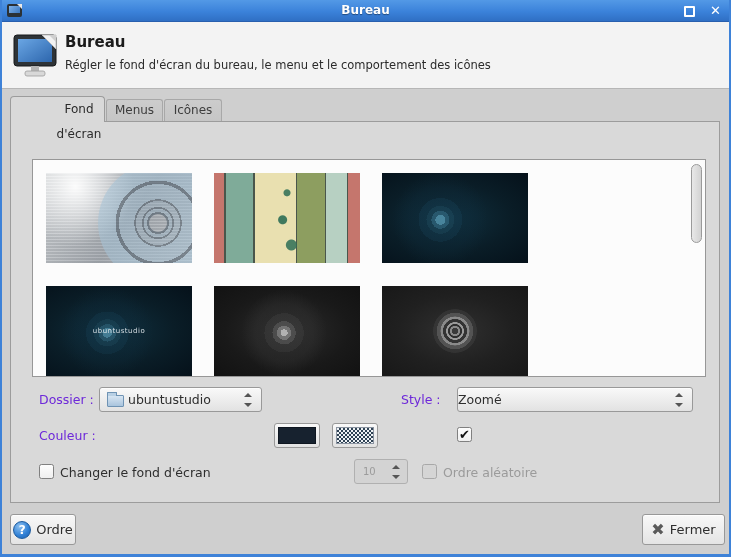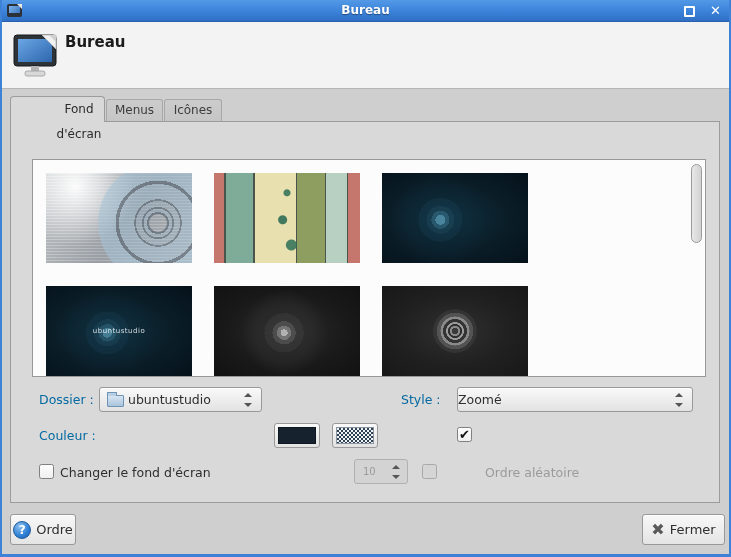--- a/index.html
+++ b/index.html
@@ -178,6 +178,7 @@
       <rect x="14" y="40" width="20" height="5" rx="2" fill="#d8d8d8" stroke="#9d9d9d" stroke-width="0.8"></rect>
     </svg>
     <div class="header-title">Bureau</div>
+    <div class="header-subtitle">Régler le fond d'écran du bureau, le menu et le comportement des icônes</div>
   </div>
 
   <div class="tab tab-active" id="tab-fond">Fond d'écran</div>

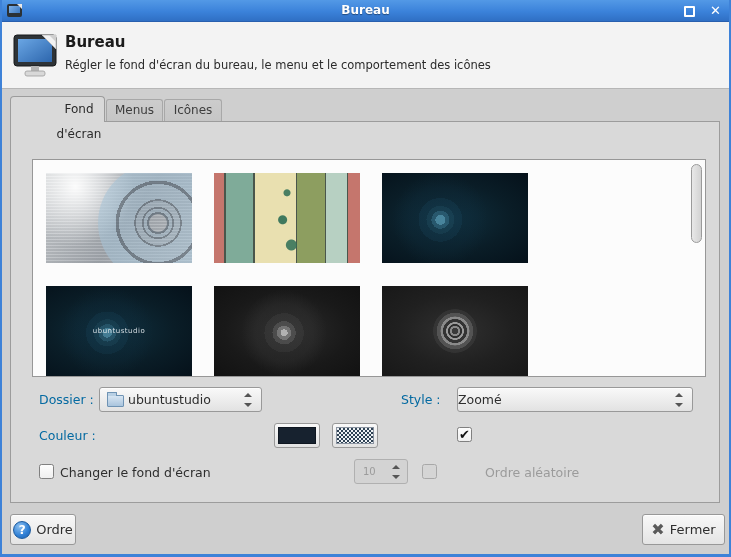--- a/index.html
+++ b/index.html
@@ -100,7 +100,7 @@
       rgba(70,70,70,.4) 59% 70%, rgba(0,0,0,0) 71%); }
 
   
-  .flabel { position:absolute; font-size:12.5px; color:#0369a1; z-index:4; }
+  .flabel { position:absolute; font-size:12.5px; color:#6d28d9; z-index:4; }
   .combo { position:absolute; height:25px; z-index:4; border:1px solid #999; border-radius:3px;
     background:linear-gradient(#f9f9f9,#e2e2e2); box-shadow:inset 0 1px 0 rgba(255,255,255,.7);
     font-size:12.5px; line-height:23px; color:#2e2e2e; }

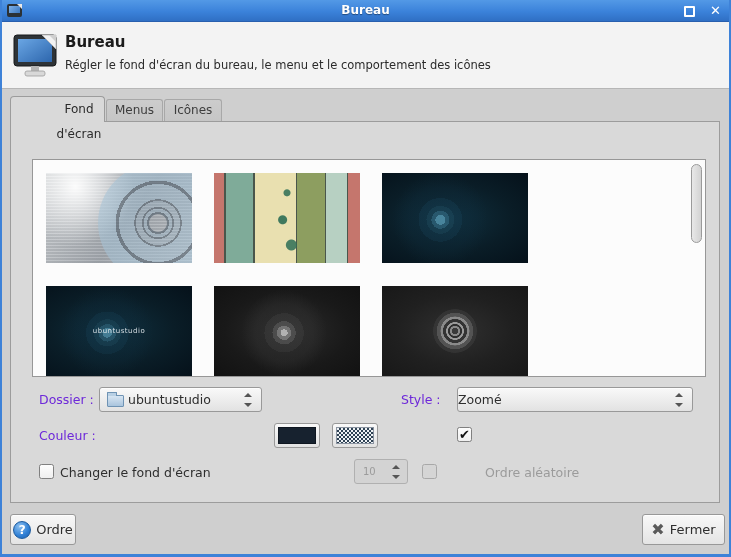--- a/index.html
+++ b/index.html
@@ -130,7 +130,7 @@
     font-size:13px; line-height:13px; text-align:center; color:#111; font-weight:bold; }
   .checkbox.disabled { background:#d5d5d5; border-color:#a8a8a8; }
   .cblabel { position:absolute; font-size:12.5px; z-index:4; }
-  .cblabel.disabled { color:#9b9b9b;margin-left:42px; }
+  .cblabel.disabled { color:#9b9b9b; }
 
   .spin { position:absolute; left:352px; top:459px; width:54px; height:25px; z-index:4;
     background:#d3d3d3; border:1px solid #b0b0b0; border-radius:3px;

